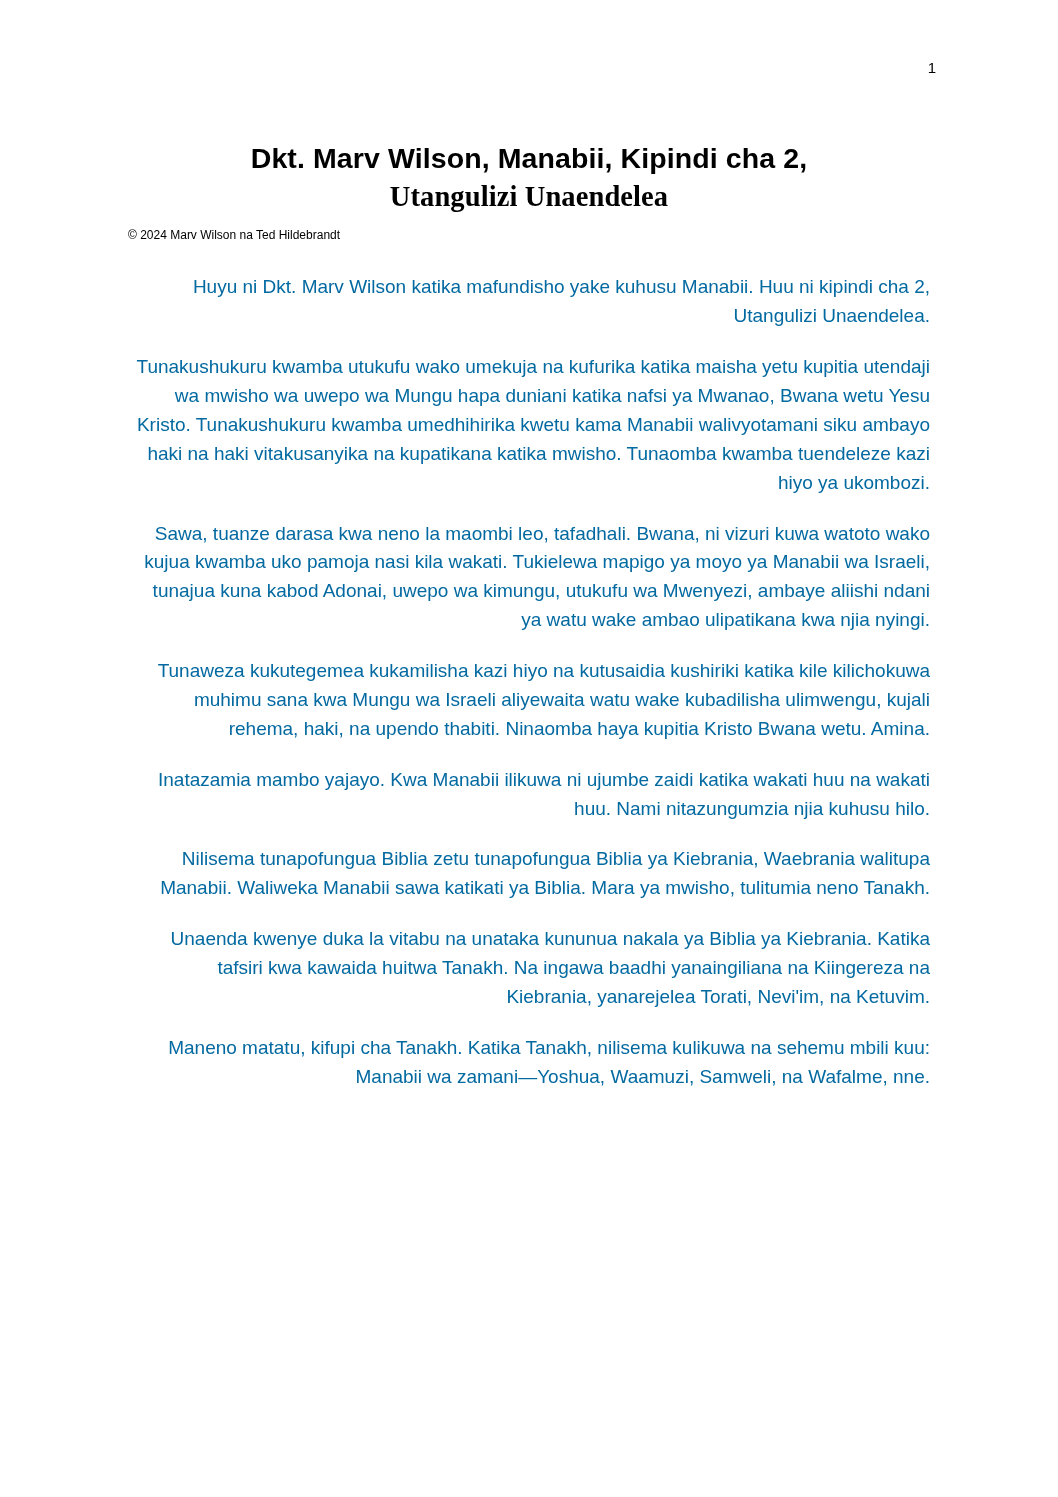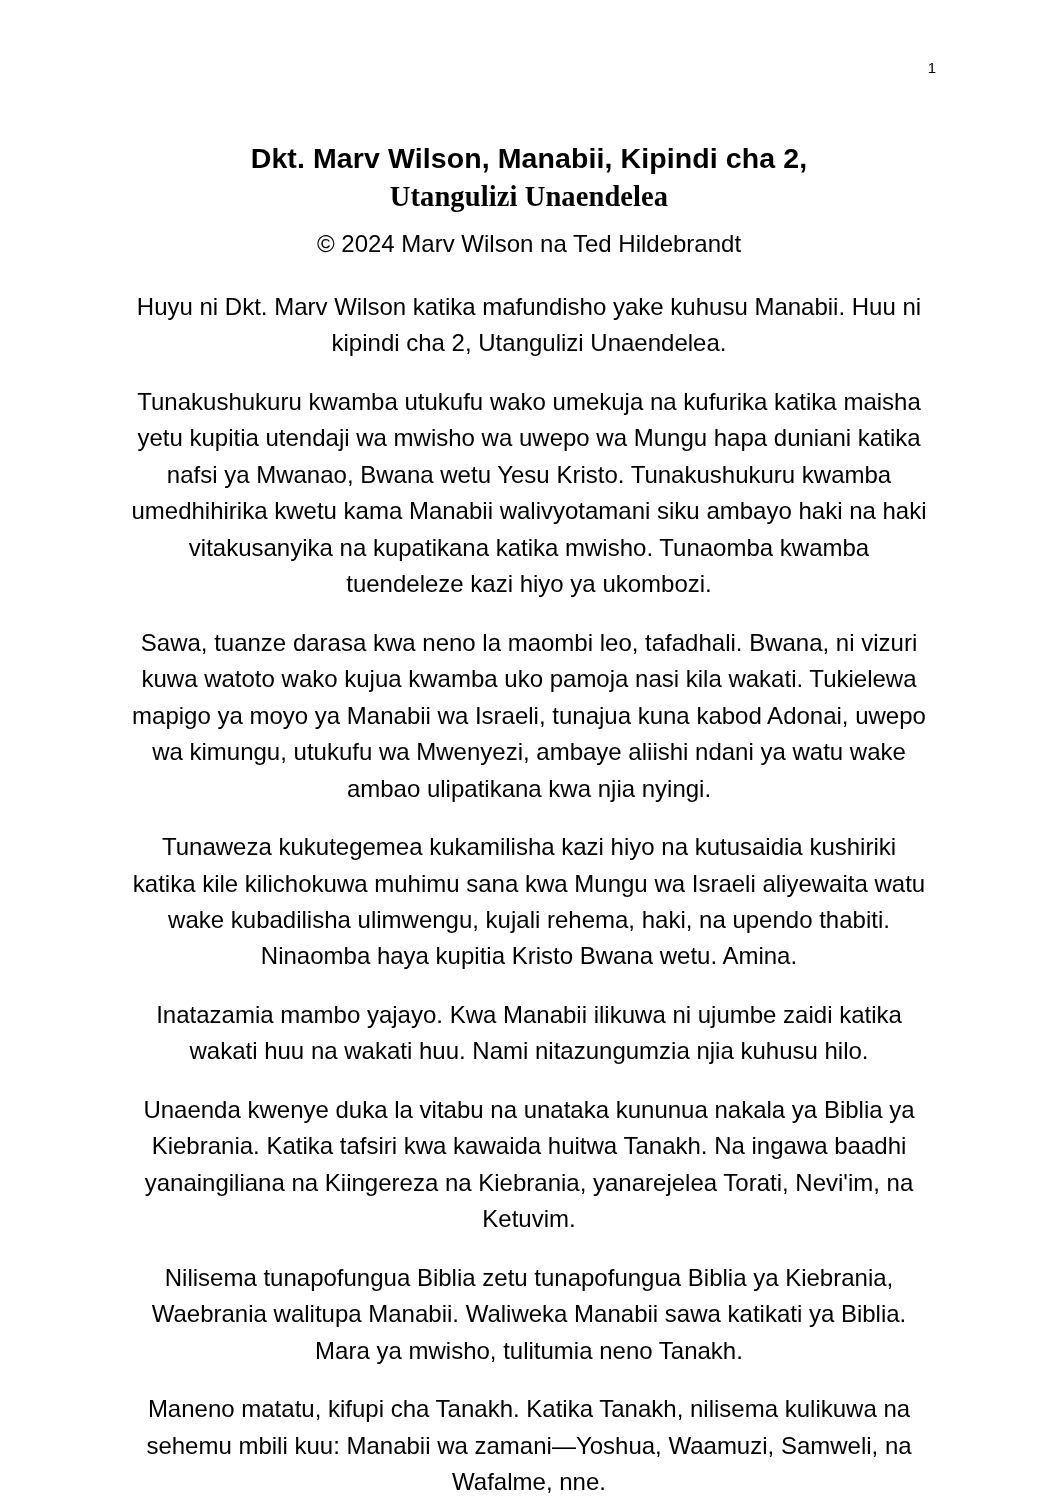--- a/index.html
+++ b/index.html
@@ -47,8 +47,8 @@
     font-family: Liberation Serif, serif;
   }
   .doc-subtitle {
-    text-align: center;
-    font-size: 24px;
+    text-align: left;
+    font-size: 12px;
     font-weight: normal;
     margin: 12px 0 0 0;
     line-height: 1.3;

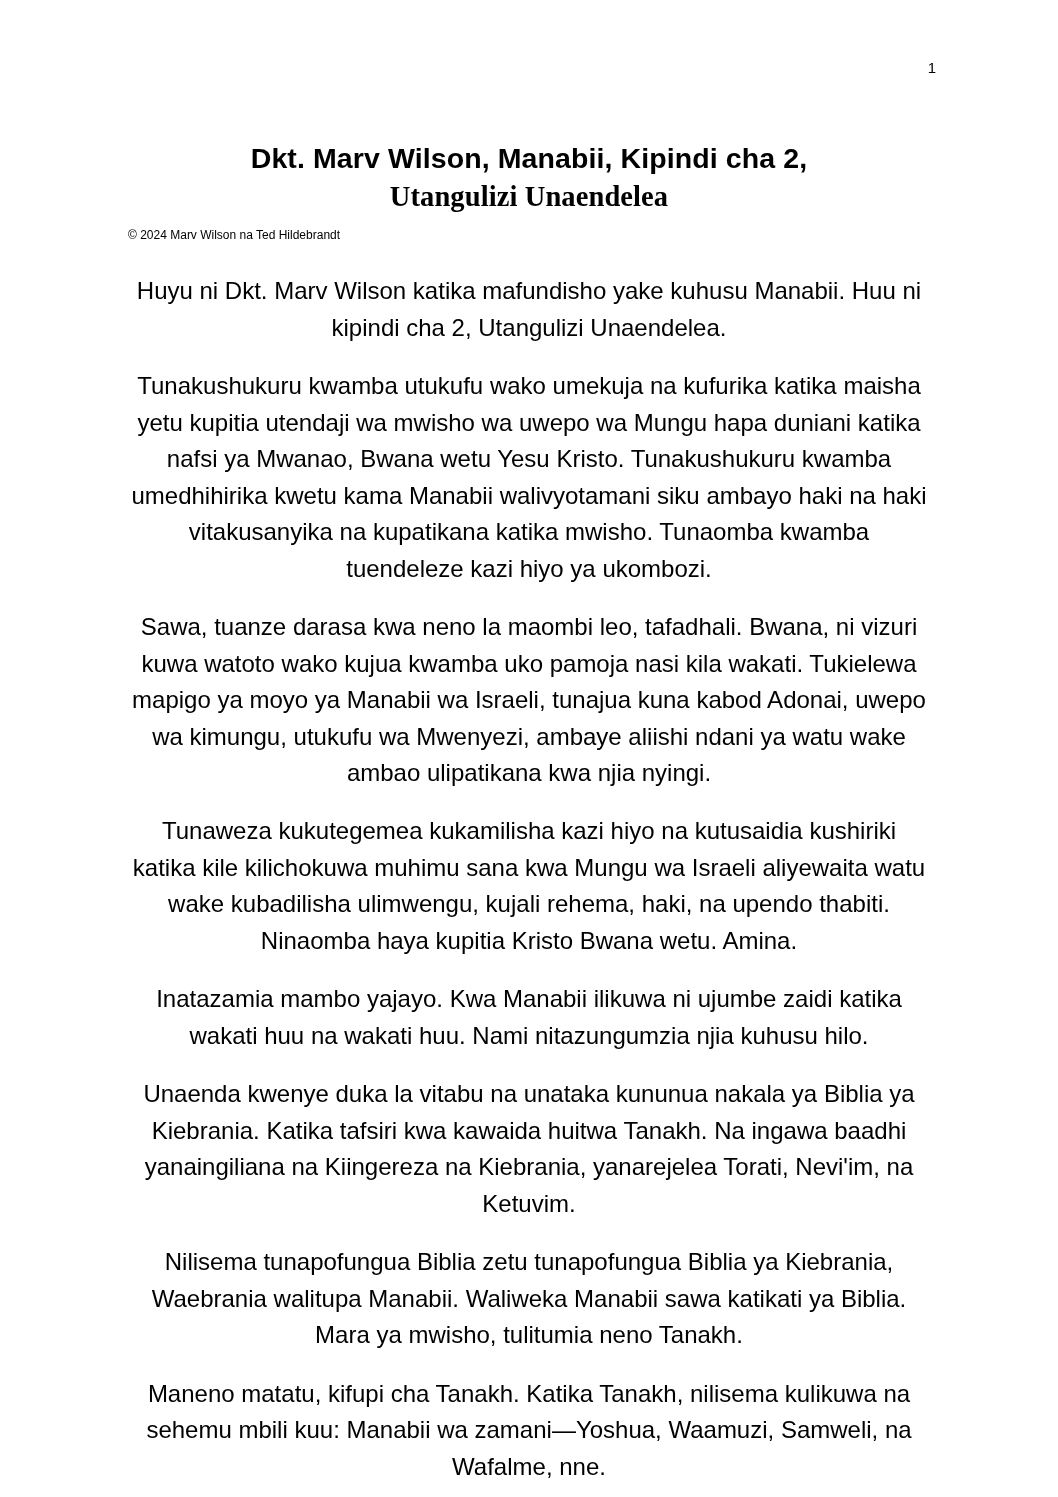--- a/index.html
+++ b/index.html
@@ -57,11 +57,11 @@
     margin-top: 30px;
   }
   .para {
-    font-size: 24px;
+    font-size: 19px;
     line-height: 1.52;
     margin: 0 0 22px 0;
-    text-align: center;
-    color: #000000;
+    text-align: right;
+    color: #0369a1;
   }
   .para:last-child {
     margin-bottom: 6px;

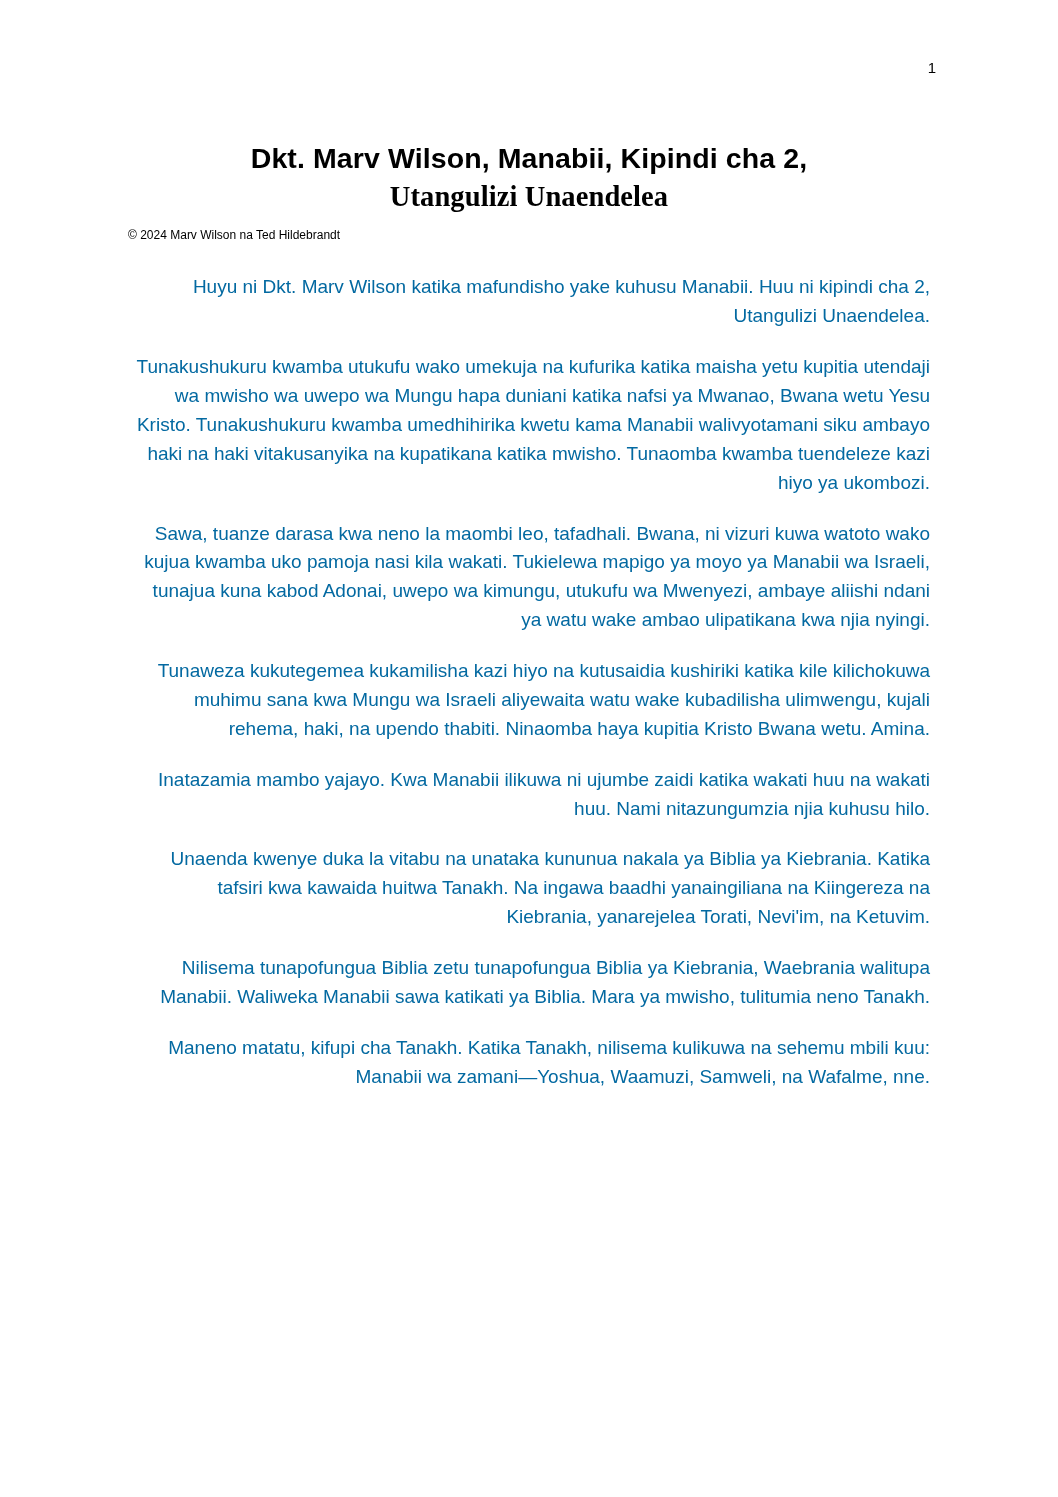--- a/index.html
+++ b/index.html
@@ -89,8 +89,8 @@
       <p class="para">Sawa, tuanze darasa kwa neno la maombi leo, tafadhali. Bwana, ni vizuri kuwa watoto wako kujua kwamba uko pamoja nasi kila wakati. Tukielewa mapigo ya moyo ya Manabii wa Israeli, tunajua kuna kabod Adonai, uwepo wa kimungu, utukufu wa Mwenyezi, ambaye aliishi ndani ya watu wake ambao ulipatikana kwa njia nyingi.</p>
       <p class="para">Tunaweza kukutegemea kukamilisha kazi hiyo na kutusaidia kushiriki katika kile kilichokuwa muhimu sana kwa Mungu wa Israeli aliyewaita watu wake kubadilisha ulimwengu, kujali rehema, haki, na upendo thabiti. Ninaomba haya kupitia Kristo Bwana wetu. Amina.</p>
       <p class="para">Inatazamia mambo yajayo. Kwa Manabii ilikuwa ni ujumbe zaidi katika wakati huu na wakati huu. Nami nitazungumzia njia kuhusu hilo.</p>
+      <p class="para">Nilisema tunapofungua Biblia zetu tunapofungua Biblia ya Kiebrania, Waebrania walitupa Manabii. Waliweka Manabii sawa katikati ya Biblia. Mara ya mwisho, tulitumia neno Tanakh.</p>
       <p class="para">Unaenda kwenye duka la vitabu na unataka kununua nakala ya Biblia ya Kiebrania. Katika tafsiri kwa kawaida huitwa Tanakh. Na ingawa baadhi yanaingiliana na Kiingereza na Kiebrania, yanarejelea Torati, Nevi'im, na Ketuvim.</p>
-      <p class="para">Nilisema tunapofungua Biblia zetu tunapofungua Biblia ya Kiebrania, Waebrania walitupa Manabii. Waliweka Manabii sawa katikati ya Biblia. Mara ya mwisho, tulitumia neno Tanakh.</p>
       <p class="para">Maneno matatu, kifupi cha Tanakh. Katika Tanakh, nilisema kulikuwa na sehemu mbili kuu: Manabii wa zamani—Yoshua, Waamuzi, Samweli, na Wafalme, nne.</p>
     </div>
 

